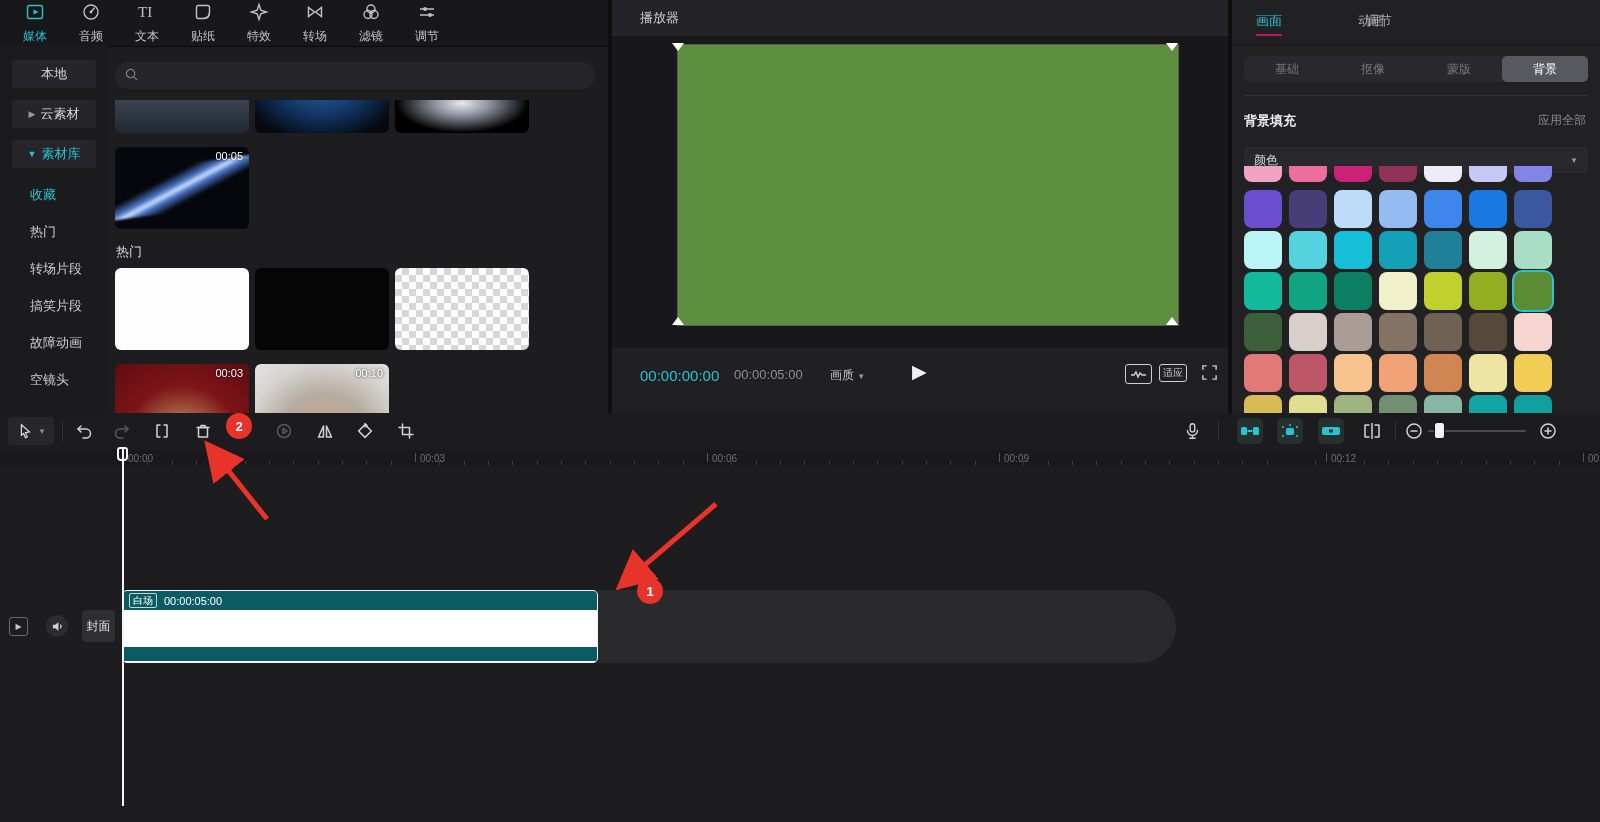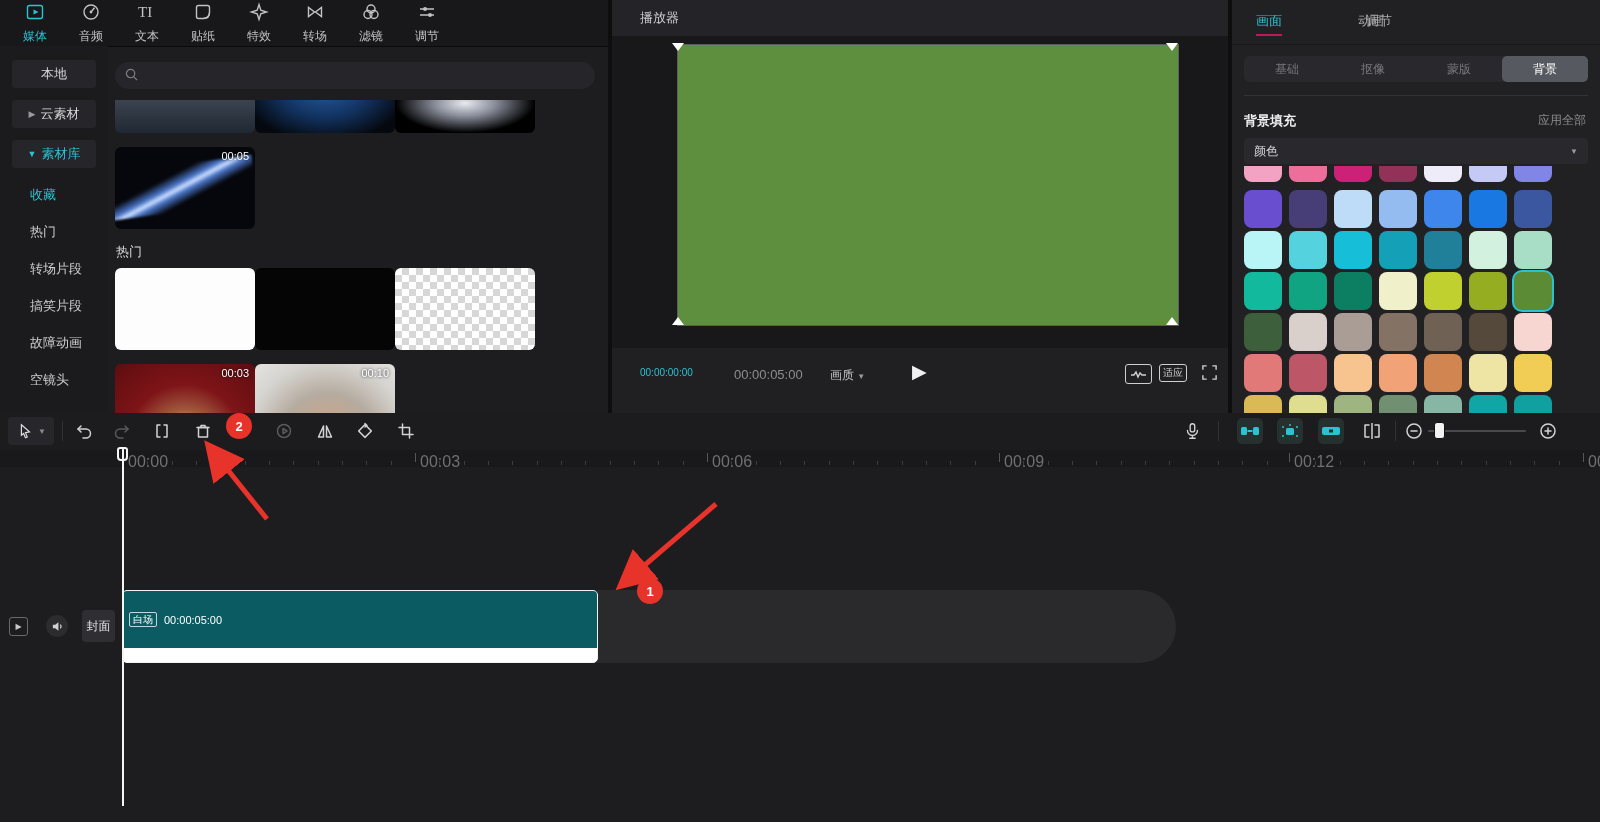--- a/index.html
+++ b/index.html
@@ -12,7 +12,7 @@
   .navitem.active svg{stroke:#2ac3d2;}
   .sidebtn{position:absolute;left:12px;width:84px;height:28px;background:#26262a;border-radius:4px;display:flex;align-items:center;justify-content:center;gap:5px;color:#d6d6d8;font-size:13px;cursor:pointer;}
   .sideitem{position:absolute;left:30px;color:#cdcdcf;font-size:13px;cursor:pointer;}
-  .thumb{position:absolute;width:140px;border-radius:6px;overflow:hidden;}
+  .thumb{position:absolute;width:120px;border-radius:6px;overflow:hidden;padding-left:14px;}
   .dur{position:absolute;top:3px;right:6px;color:#fff;font-size:11px;text-shadow:0 0 3px rgba(0,0,0,.9);}
   .swatch{position:absolute;width:38px;height:38px;border-radius:8px;cursor:pointer;}
   .swatch.cut{height:16px;border-radius:0 0 8px 8px;}

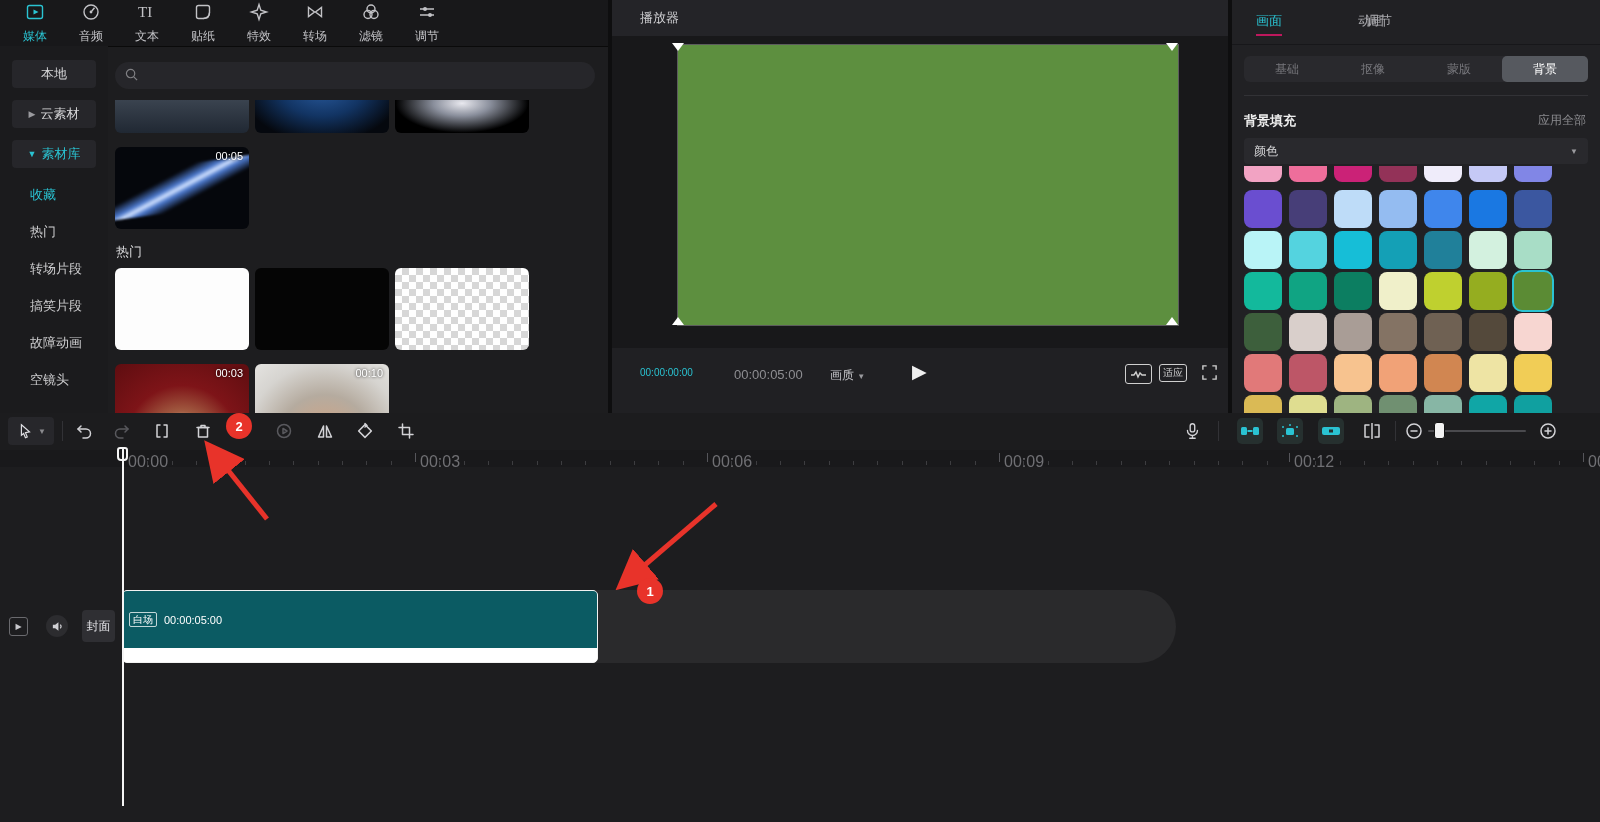--- a/index.html
+++ b/index.html
@@ -200,7 +200,7 @@
     <span class="abs" style="left:12px;top:112px;font-size:13px;font-weight:bold;color:#eee;">背景填充</span>
     <span class="abs" style="right:14px;top:112px;font-size:12px;color:#8c8c90;">应用全部</span>
 
-    <div class="abs" style="left:12px;top:138px;width:344px;height:26px;background:#29292d;border-radius:4px;display:flex;align-items:center;justify-content:space-between;padding:0 10px;box-sizing:border-box;">
+    <div class="abs" style="left:12px;top:147px;width:344px;height:26px;background:#29292d;border-radius:4px;display:flex;align-items:center;justify-content:space-between;padding:0 10px;box-sizing:border-box;">
       <span style="color:#d6d6d8;font-size:12px;">颜色</span>
       <span style="color:#9a9a9e;font-size:8px;">▼</span>
     </div>

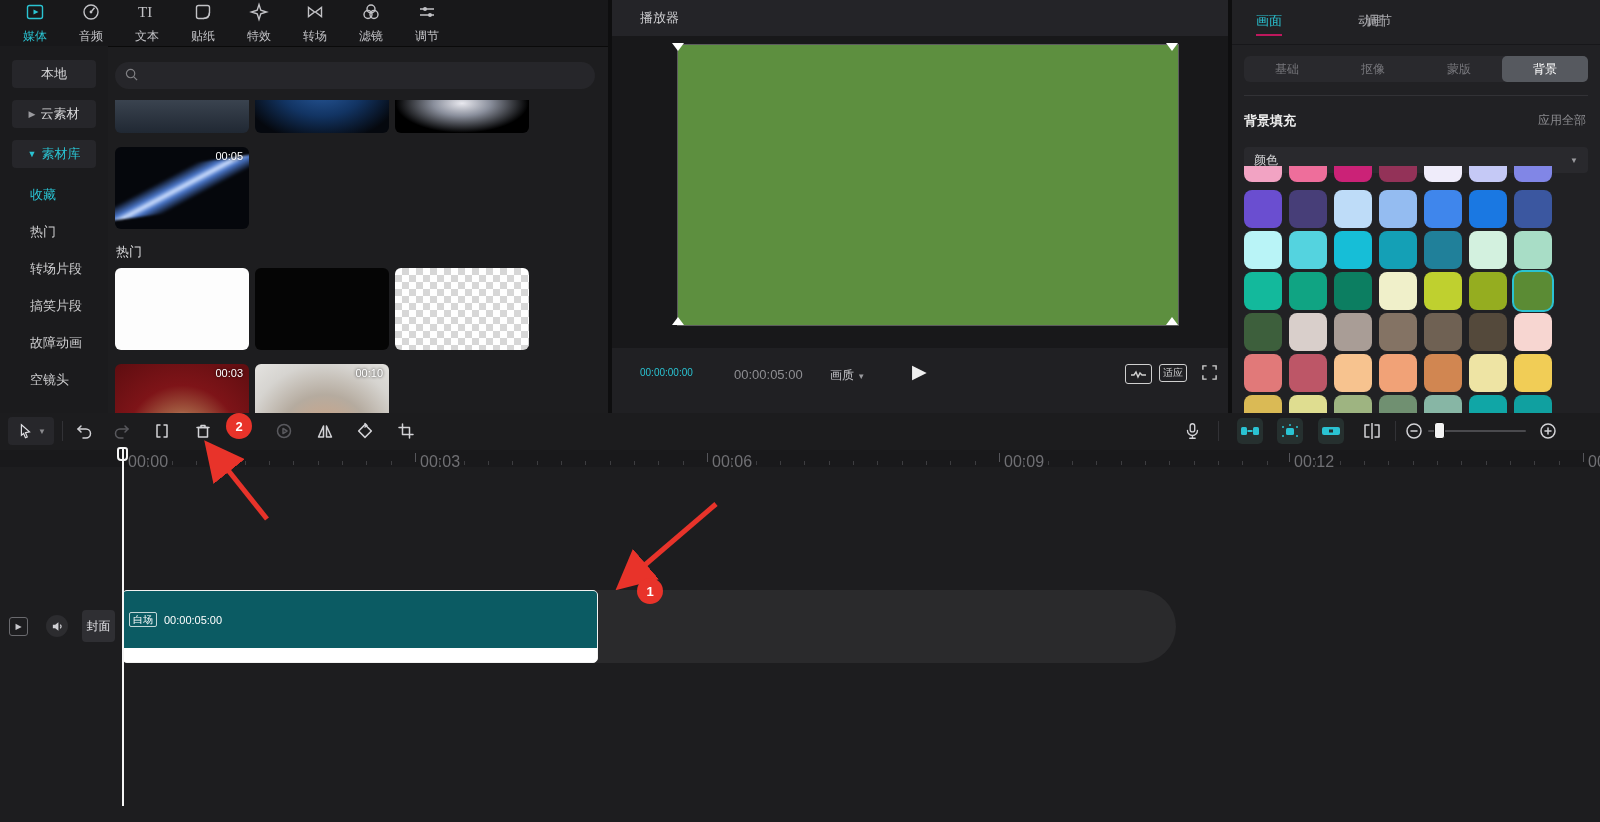--- a/index.html
+++ b/index.html
@@ -162,7 +162,7 @@
     <div class="abs" style="left:554px;top:317px;width:0;height:0;border-left:6px solid transparent;border-right:6px solid transparent;border-bottom:8px solid #fff;"></div>
 
     <div class="abs" style="left:0;top:348px;width:616px;height:65px;background:#202023;">
-      <span class="abs" style="left:28px;top:19px;color:#2ac3d2;font-size:10px;">00:00:00:00</span>
+      <span class="abs" style="left:28px;top:19px;color:#2ac3d2;font-size:15px;">00:00:00:00</span>
       <span class="abs" style="left:122px;top:19px;color:#8e8e92;font-size:13px;">00:00:05:00</span>
       <span class="abs" style="left:218px;top:19px;color:#c6c6ca;font-size:12px;">
         <span>画质</span>

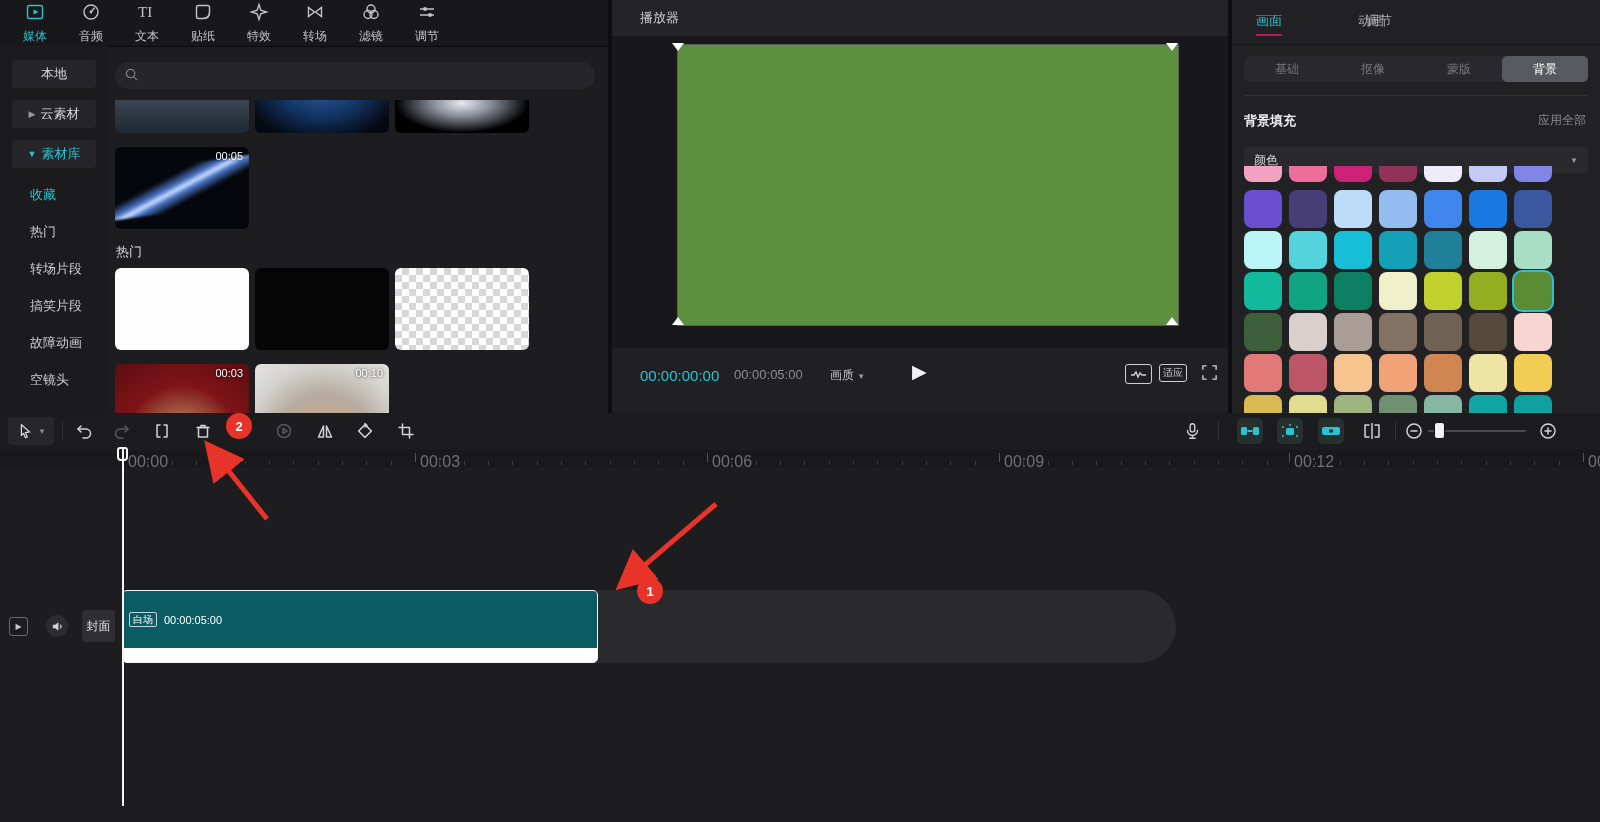--- a/index.html
+++ b/index.html
@@ -18,7 +18,7 @@
   .swatch.cut{height:16px;border-radius:0 0 8px 8px;}
   .swatch.sel{box-shadow:0 0 0 2px #2ac3d2;}
   .tick{position:absolute;bottom:2px;width:1px;height:4px;background:#3d3d40;}
-  .rlabel{position:absolute;top:3px;color:#707074;font-size:16px;display:flex;gap:4px;align-items:flex-start;}
+  .rlabel{position:absolute;top:3px;color:#707074;font-size:10px;display:flex;gap:4px;align-items:flex-start;}
   .rlabel .bar{width:1px;height:9px;background:#55555a;display:inline-block;}
   .tool{position:absolute;top:419px;width:24px;height:24px;display:flex;align-items:center;justify-content:center;cursor:pointer;}
   .tool svg{stroke:#d2d2d6;fill:none;stroke-width:1.5;stroke-linecap:round;stroke-linejoin:round;}

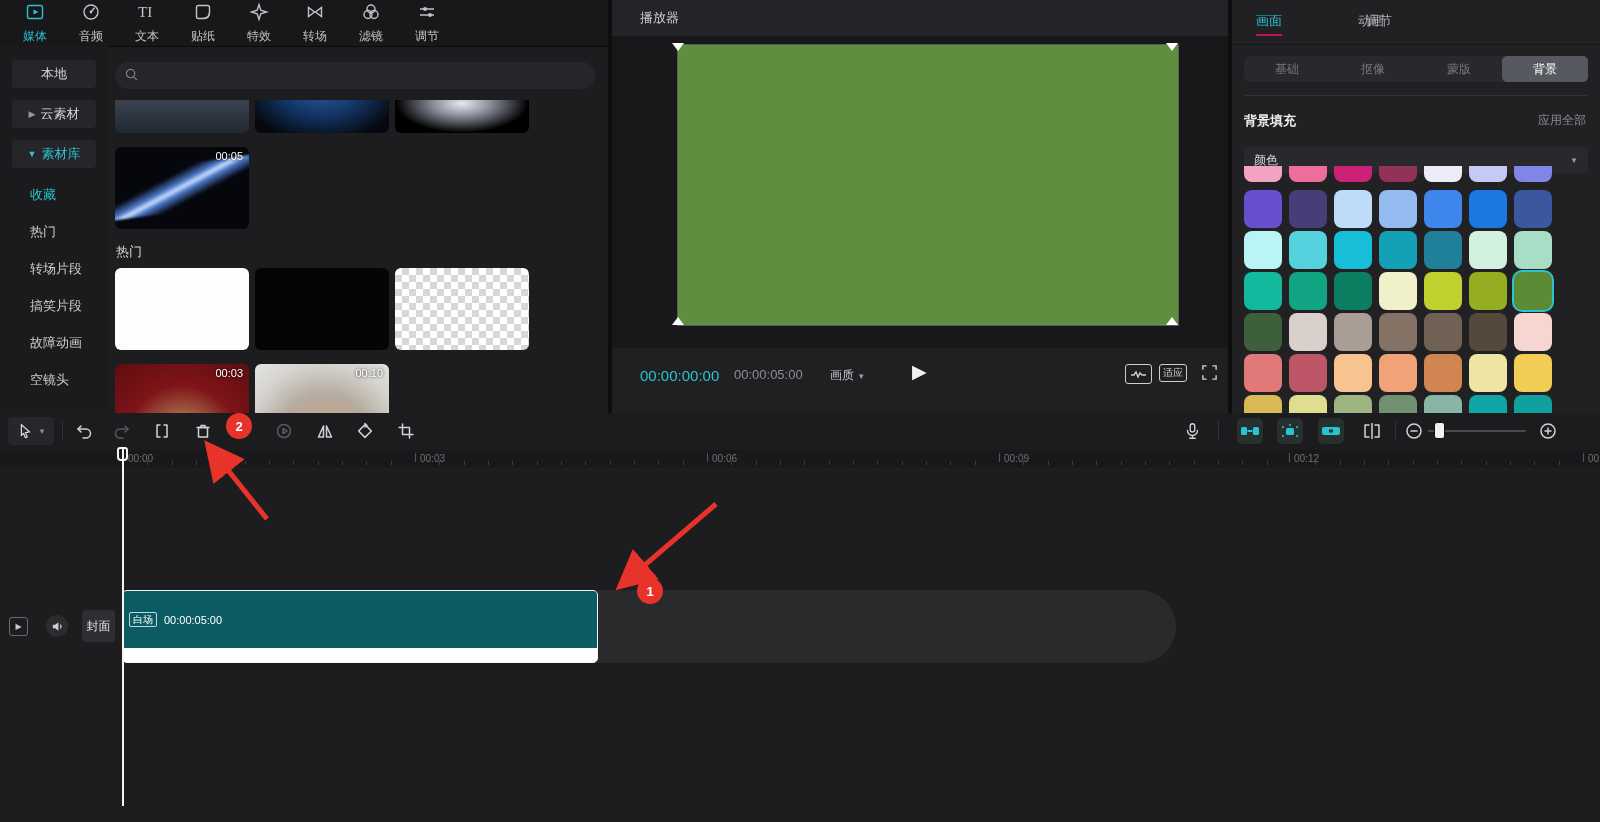--- a/index.html
+++ b/index.html
@@ -441,7 +441,7 @@
         <span class="bar"></span>
         <span>00:09</span>
       </div>
-      <div class="rlabel" style="left: 1289px;">
+      <div class="rlabel" style="left: 1326px;">
         <span class="bar"></span>
         <span>00:12</span>
       </div>

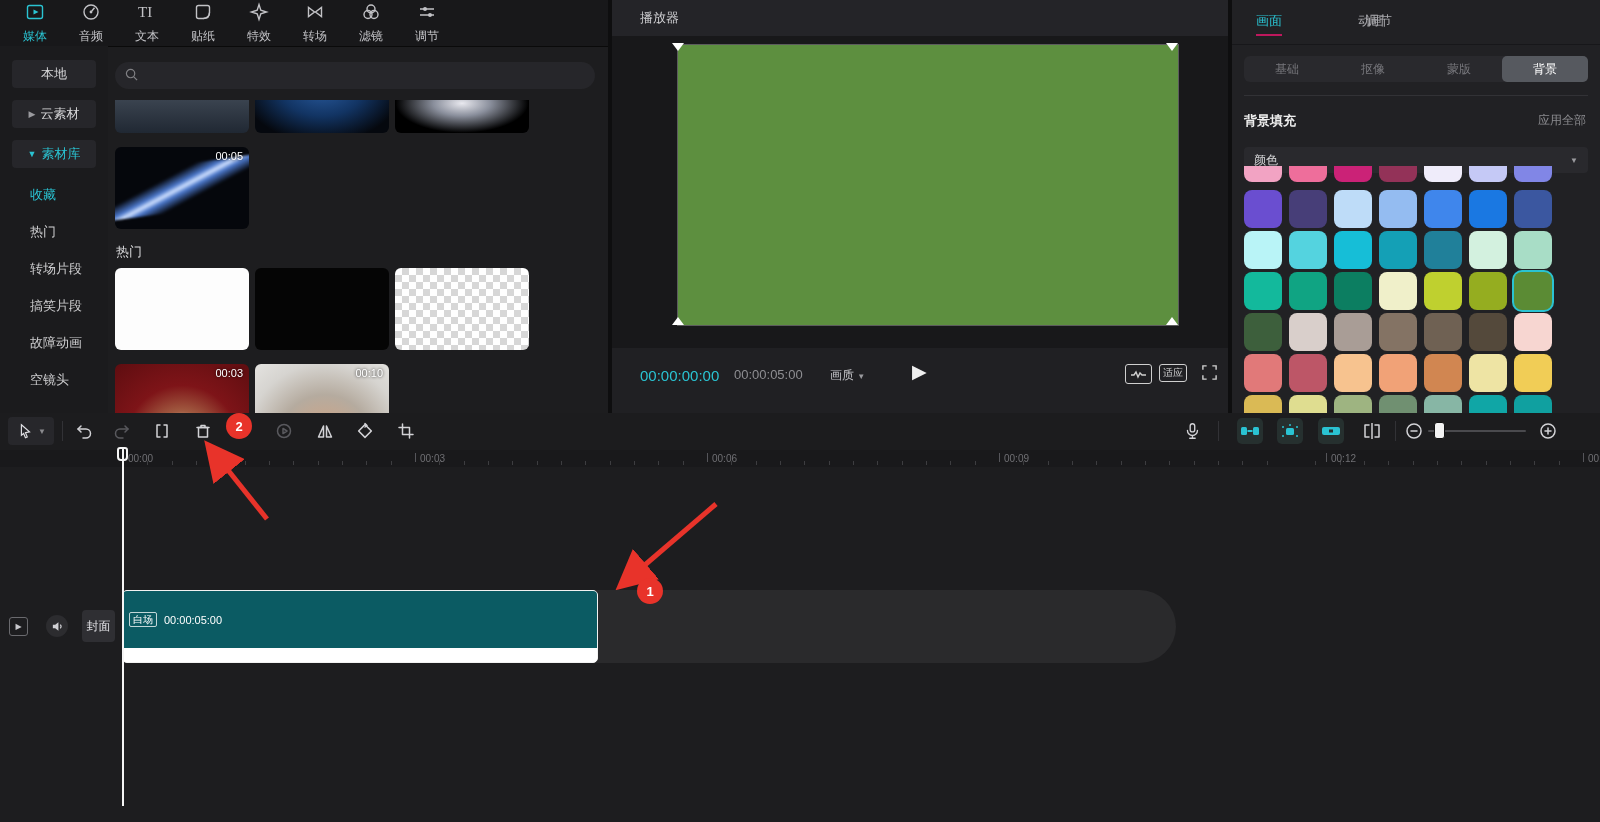--- a/index.html
+++ b/index.html
@@ -467,7 +467,7 @@
   <div class="abs" style="left:82px;top:610px;width:33px;height:32px;background:#2f2f33;border-radius:4px;display:flex;align-items:center;justify-content:center;color:#e2e2e6;font-size:12px;">封面</div>
 
   <div class="abs" style="left:122px;top:590px;width:476px;height:73px;border:1.5px solid #f2f2f2;border-radius:5px;box-sizing:border-box;overflow:hidden;background:#fff;">
-    <div style="height:25px;background:#0b5b63;display:flex;align-items:center;gap:7px;padding:16px 6px;">
+    <div style="height:19px;background:#0b5b63;display:flex;align-items:center;gap:7px;padding:0 6px;">
       <span style="border:1px solid rgba(255,255,255,.75);border-radius:2px;font-size:10px;color:#fff;padding:0 3px;line-height:13px;">白场</span>
       <span style="font-size:11px;color:#fff;">00:00:05:00</span>
     </div>

